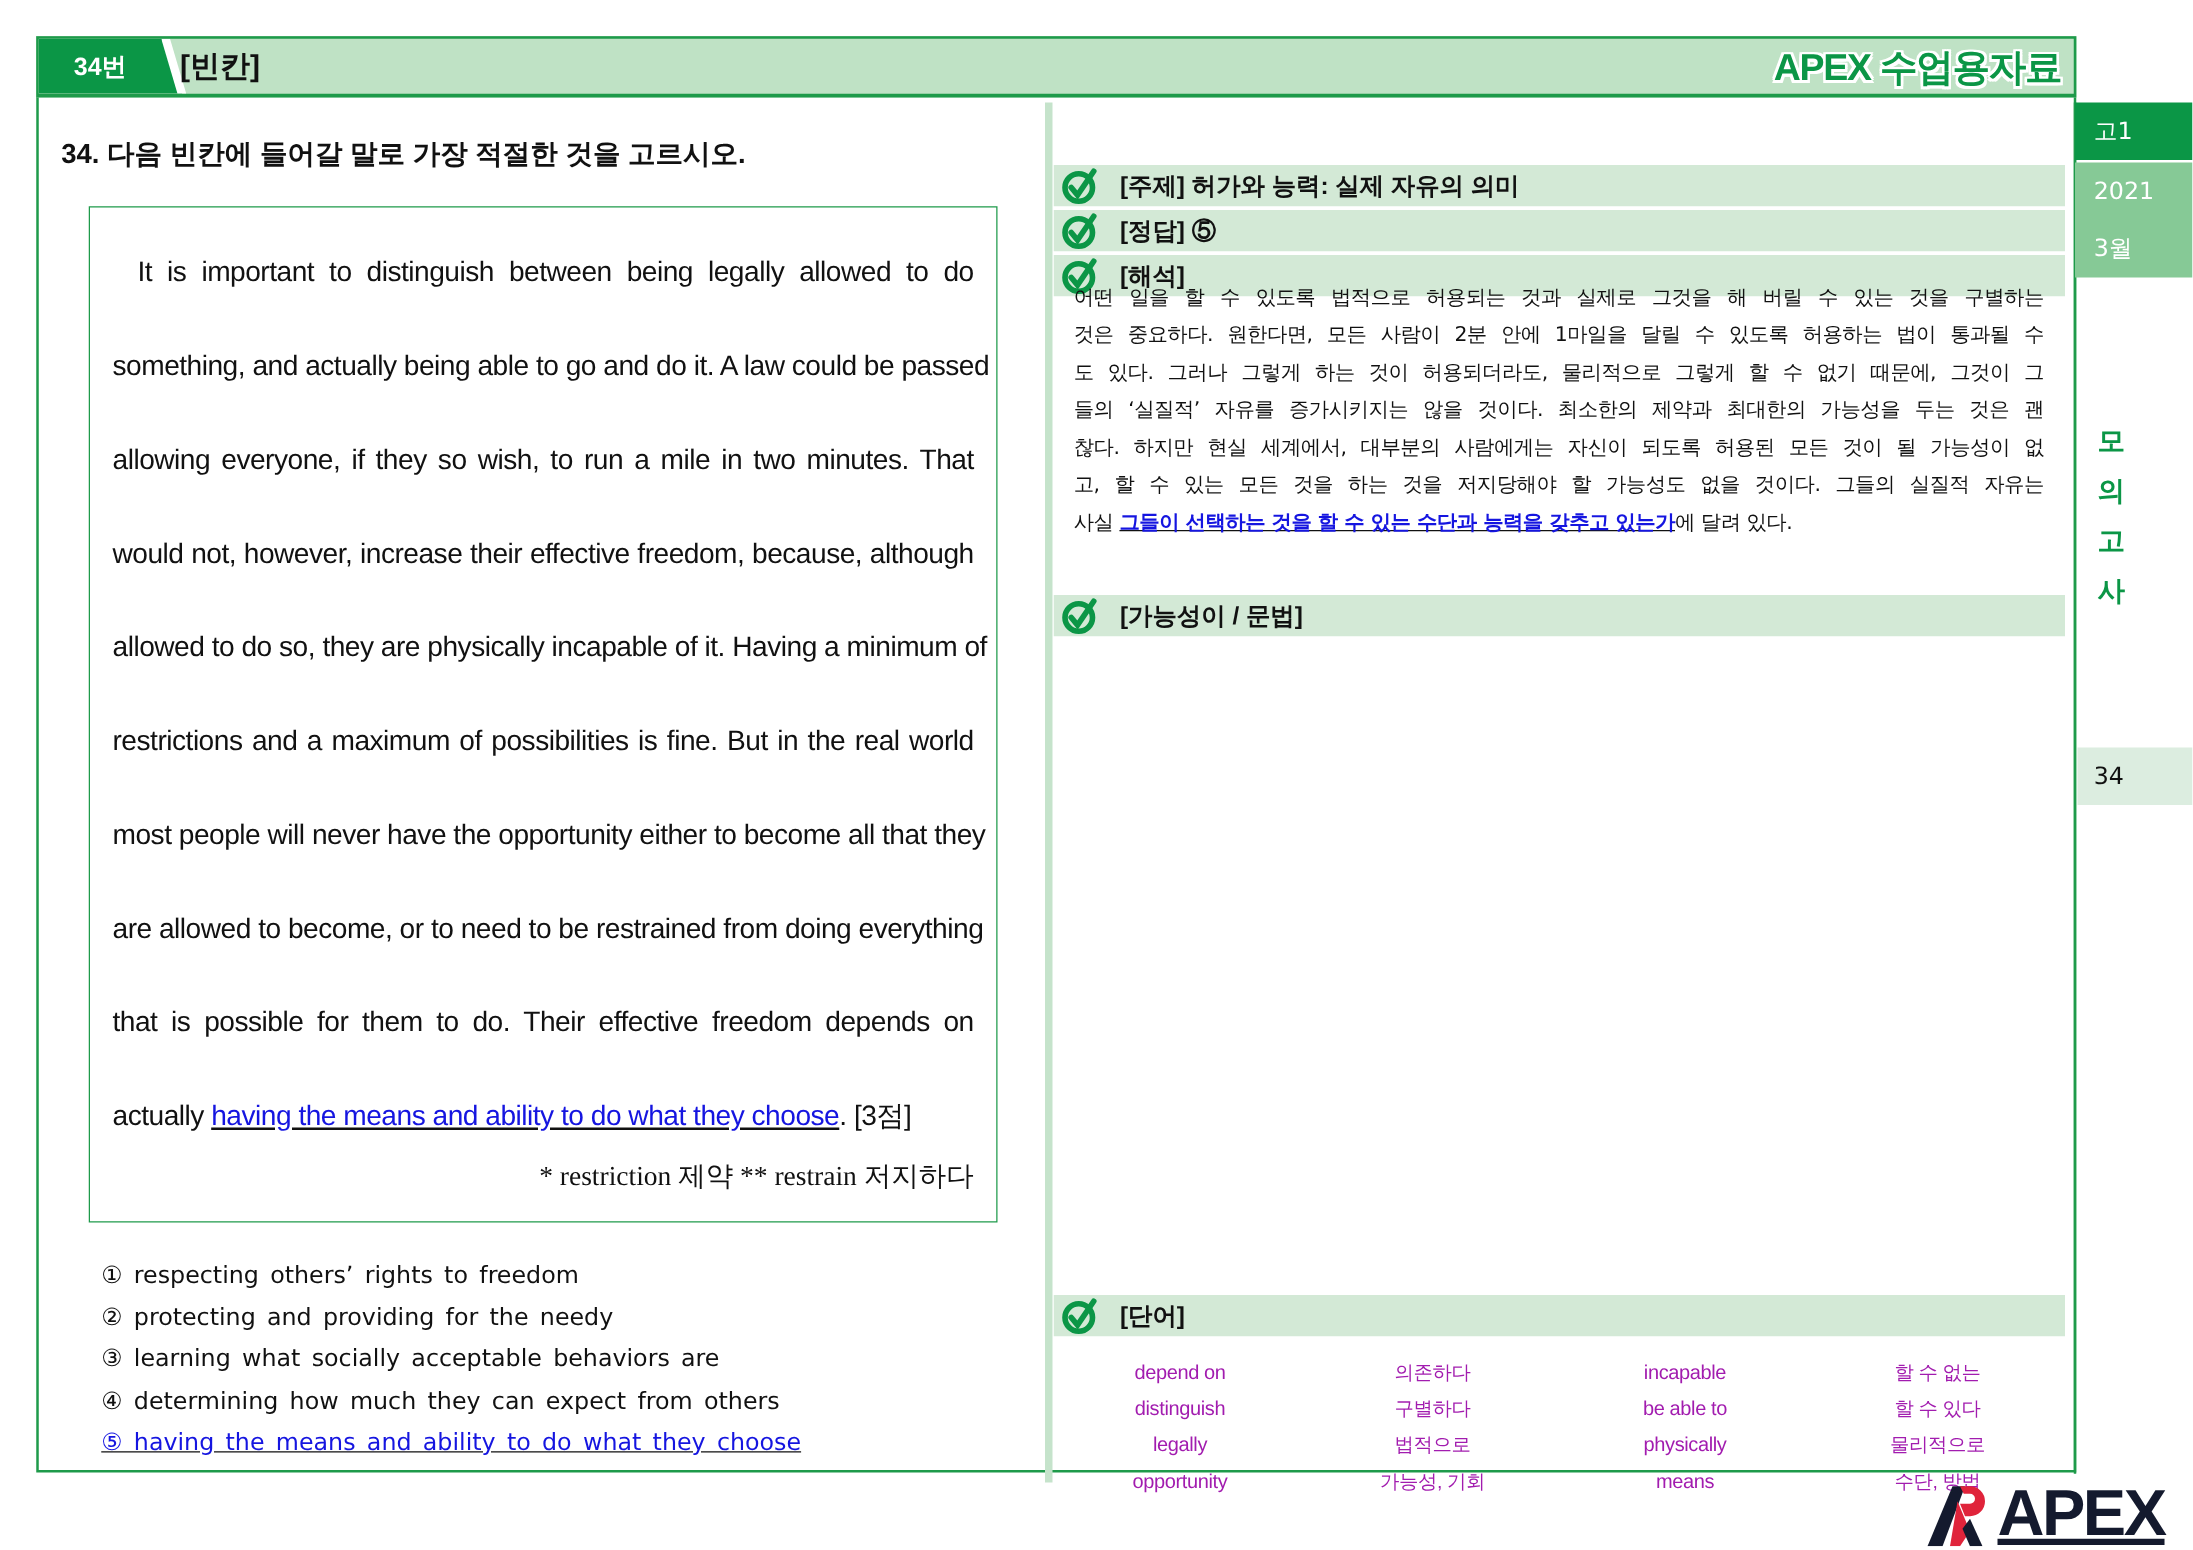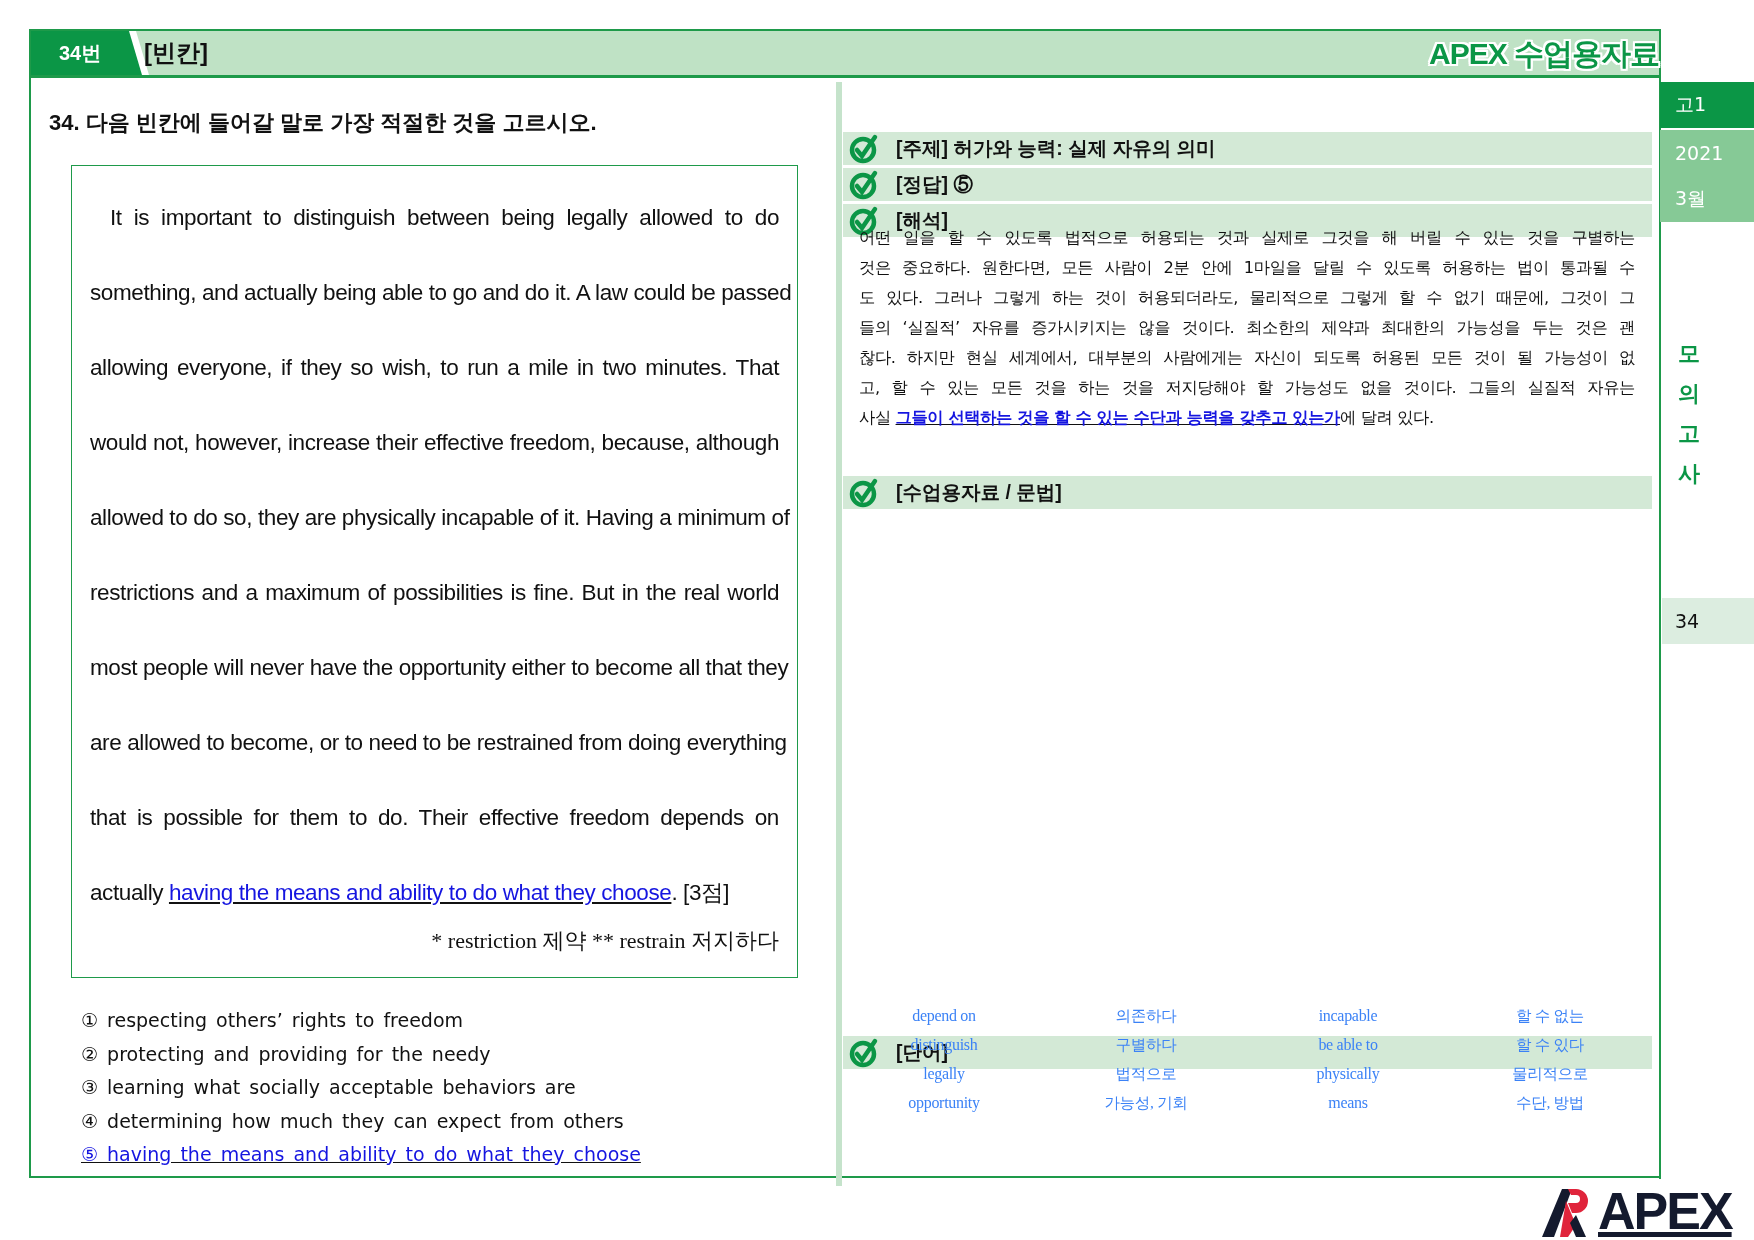--- a/index.html
+++ b/index.html
@@ -35,7 +35,7 @@
       color: #111; font-family: "Liberation Sans", sans-serif;
     }
     .header .brand {
-      position: absolute; right: 0; top: 3px; font-size: 30px; font-weight: bold;
+      position: absolute; right: 10px; top: 3px; font-size: 30px; font-weight: bold;
       color: #0b9646; letter-spacing: -1px; font-family: "Liberation Sans", sans-serif;
       text-shadow: -2px -2px 0 #fff, 2px -2px 0 #fff, -2px 2px 0 #fff, 2px 2px 0 #fff, 0 2px 0 #fff, 2px 0 0 #fff, -2px 0 0 #fff, 0 -2px 0 #fff;
     }

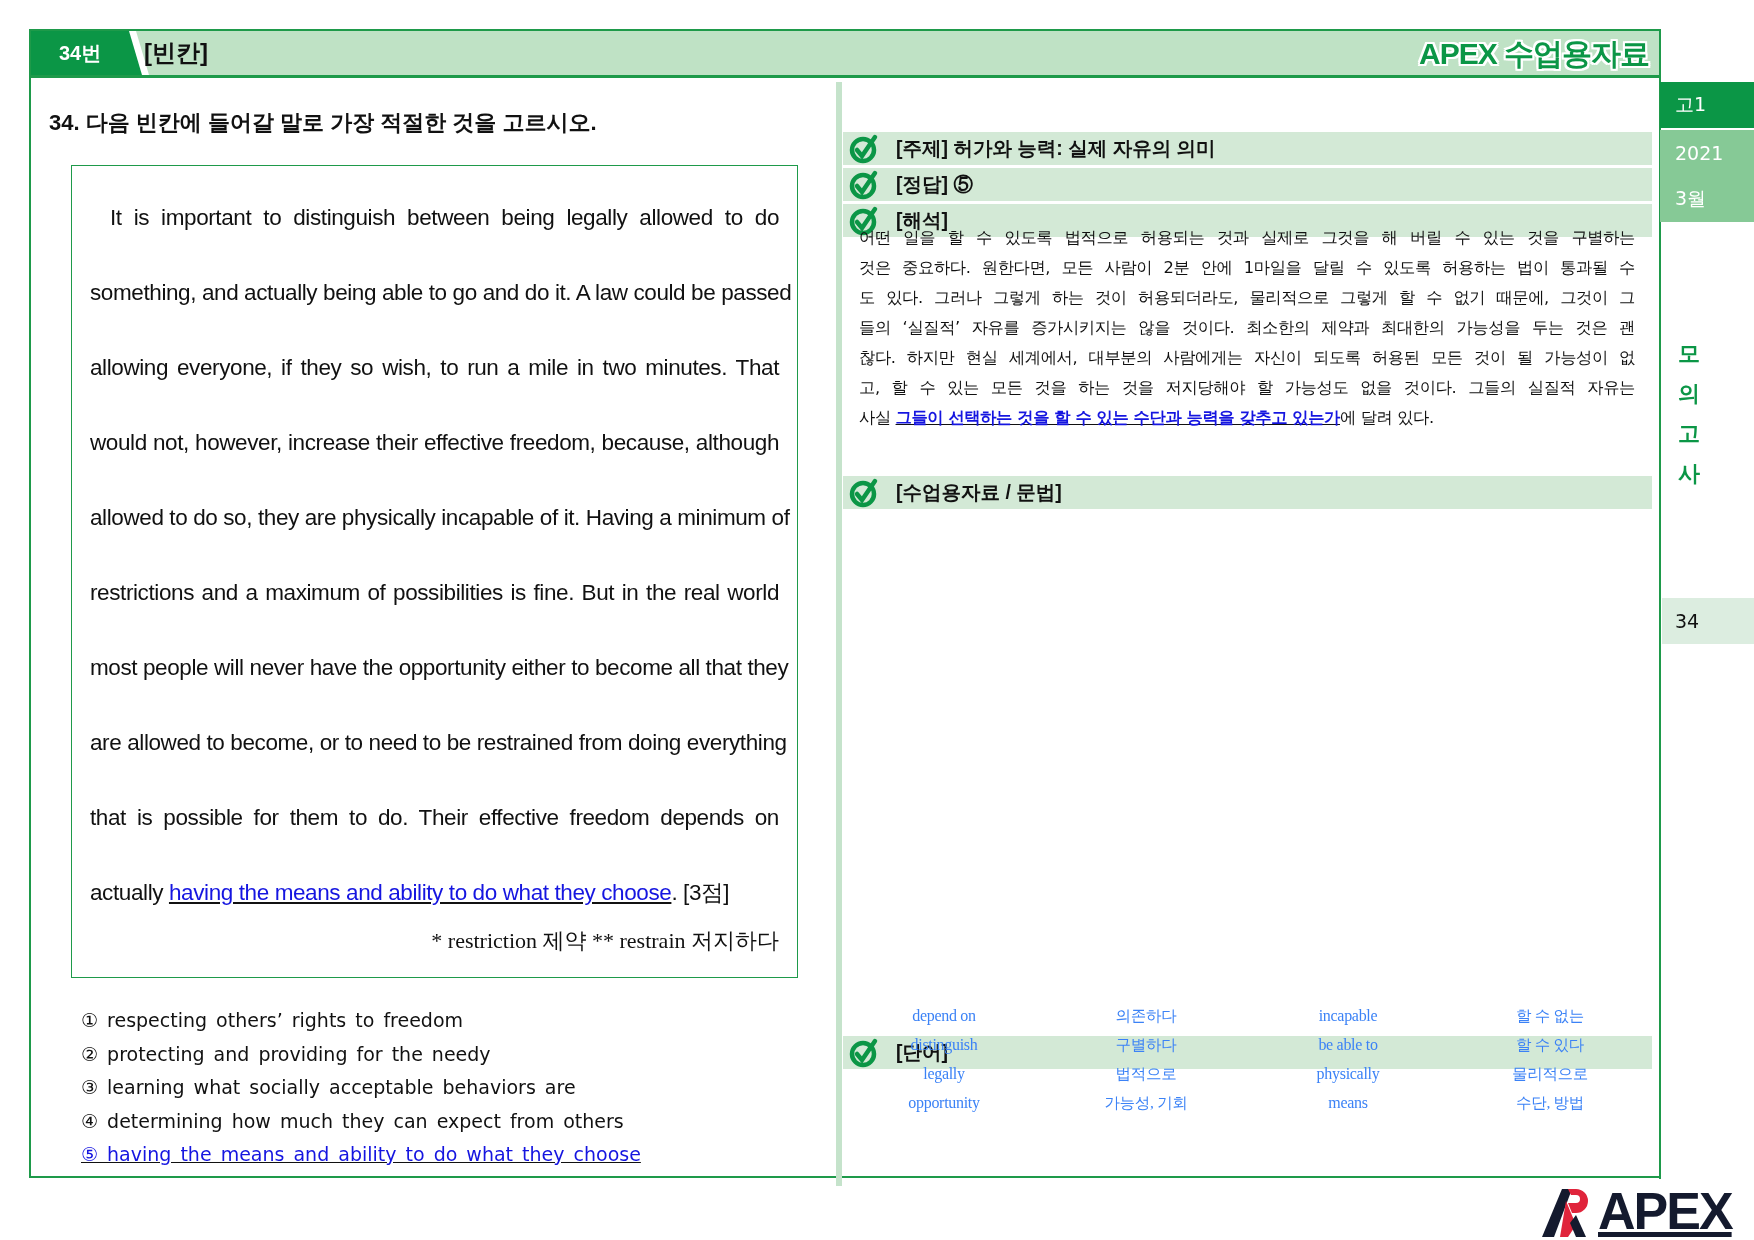--- a/index.html
+++ b/index.html
@@ -208,7 +208,7 @@
     <circle cx="15" cy="17" r="11" fill="none" stroke="#0b9646" stroke-width="4.5"></circle>
     <path d="M9 17 L14 23 L27 4" fill="none" stroke="#0b9646" stroke-width="4.5" stroke-linecap="round"></path>
   </svg>
-  <span class="label">[수업용자료 / 문법]</span>
+  <span class="label">[가능성이 / 문법]</span>
 </div>
 
 <div class="section-bar" style="top:1008px;">

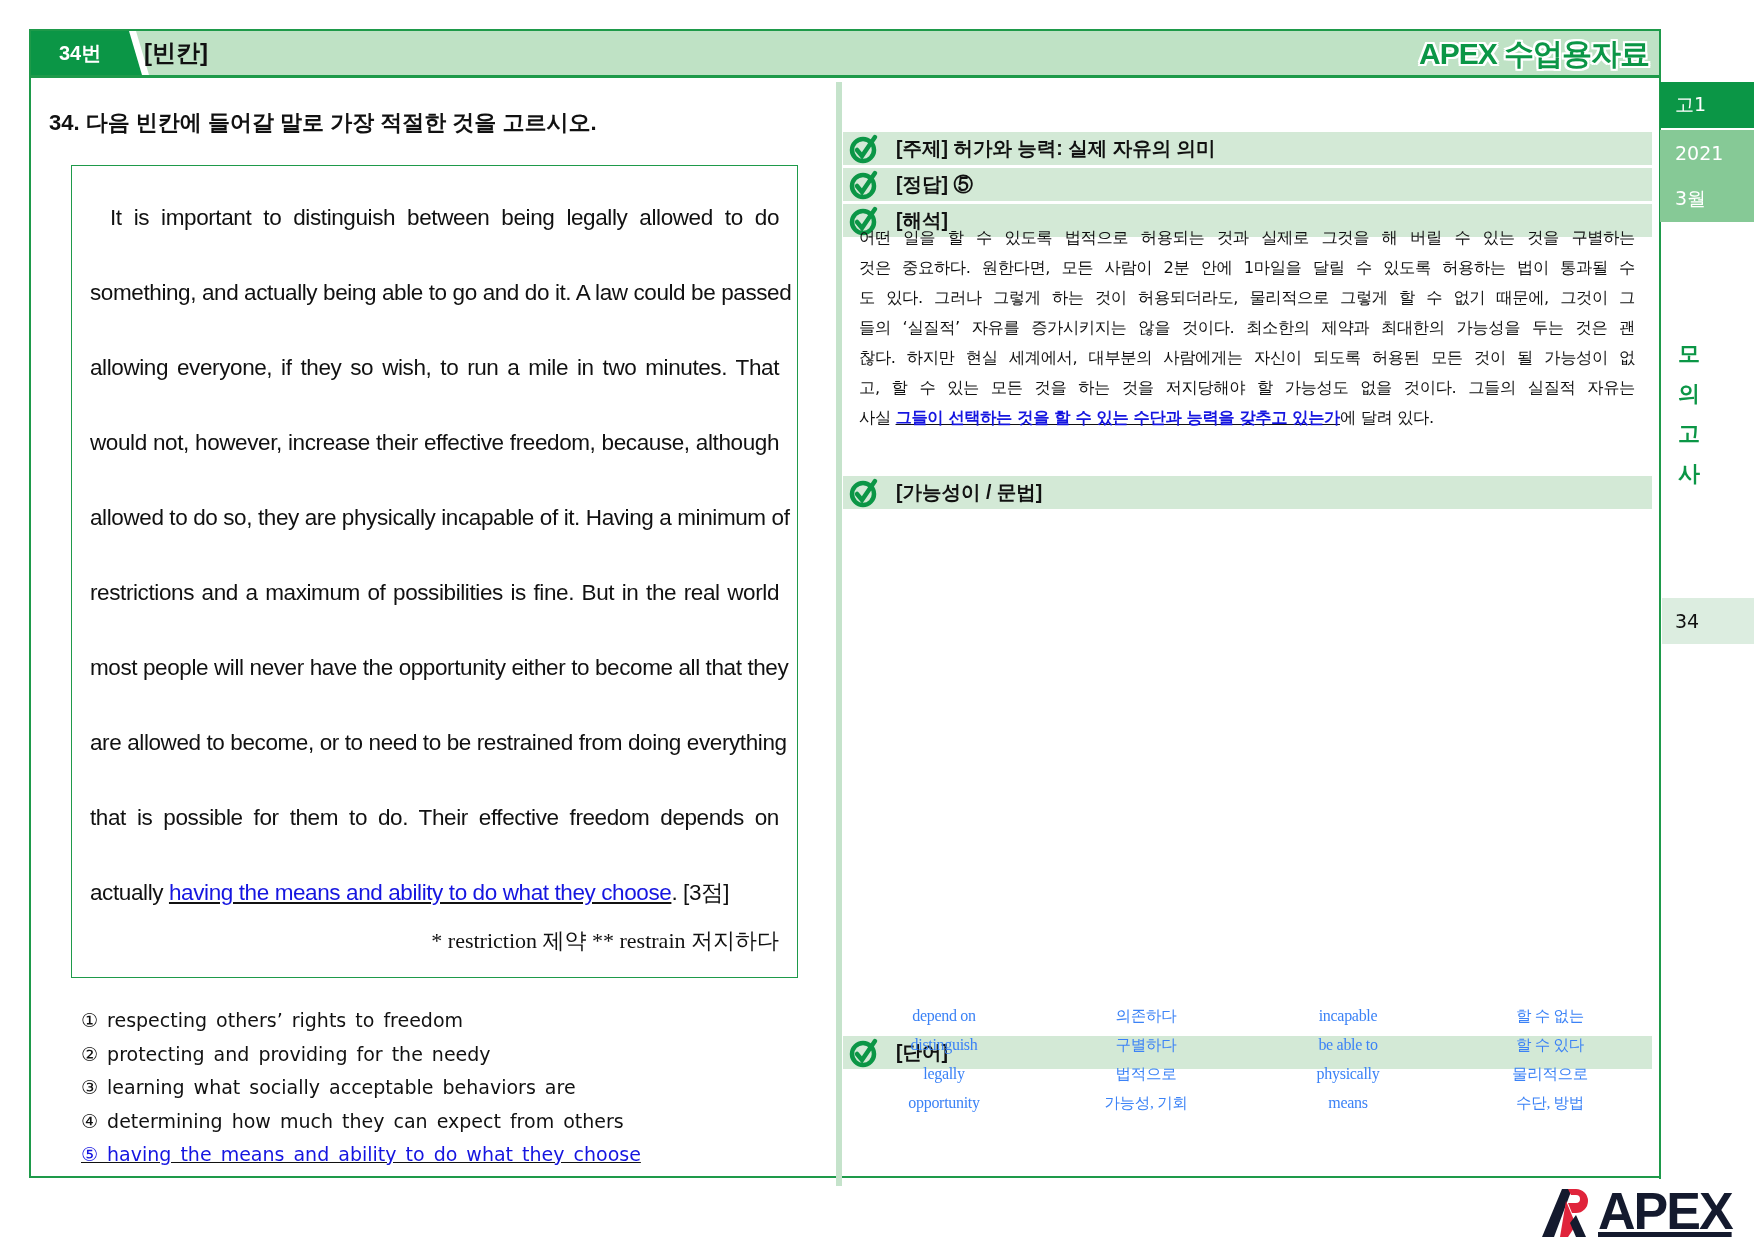--- a/index.html
+++ b/index.html
@@ -94,9 +94,9 @@
     .translation .hl { color: #1515e0; font-weight: bold; text-decoration: underline; text-decoration-color: #111; }
 
     .vocab {
-      position: absolute; left: 843px; top: 1004px; width: 809px;
+      position: absolute; left: 843px; top: 1087px; width: 809px;
       display: grid; grid-template-columns: 202px 202px 202px 202px; row-gap: 6px;
-      font-family: Liberation Serif, serif; font-size: 16px; color: #3b82f6;
+      font-family: Liberation Sans, sans-serif; font-size: 16px; color: #a21caf;
     }
     .vocab span { text-align: center; line-height: 23px; letter-spacing: -0.3px; }
     .vocab .kr { font-size: 15.5px; }

